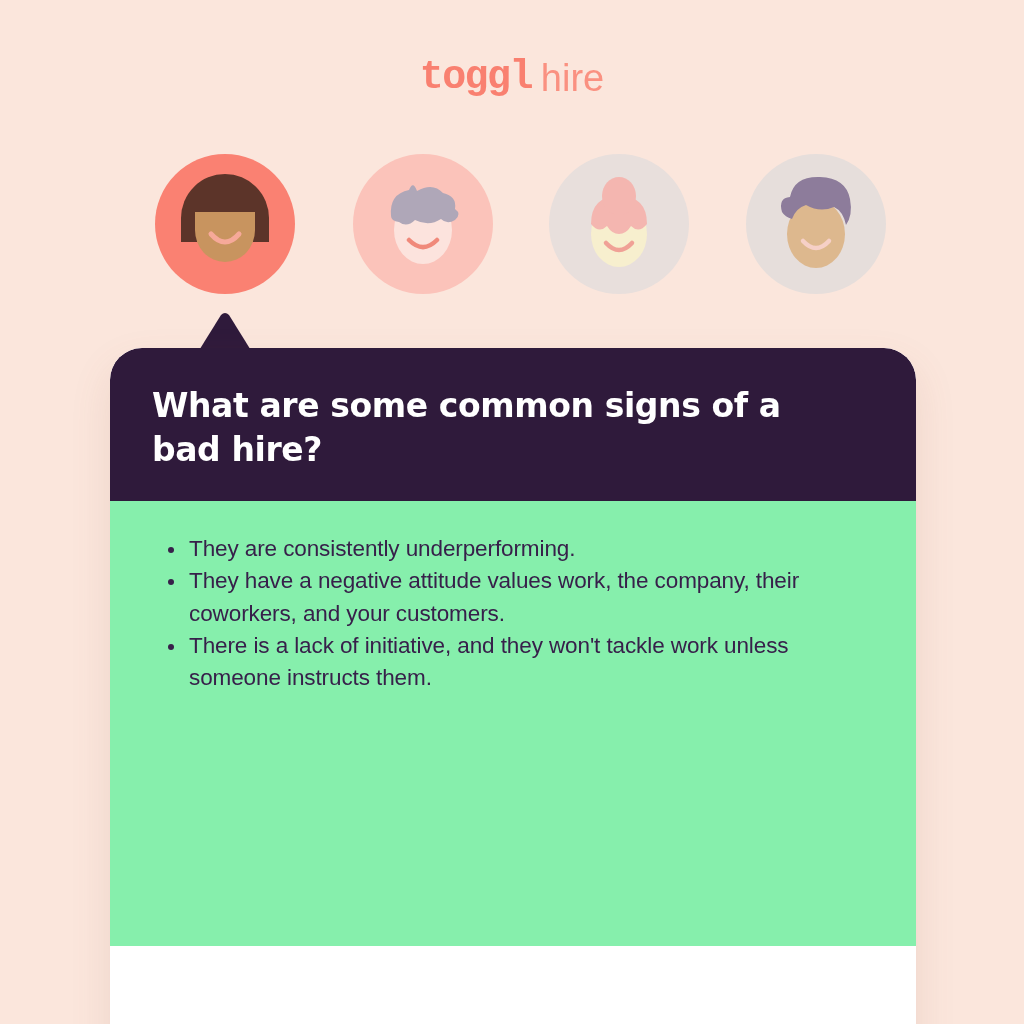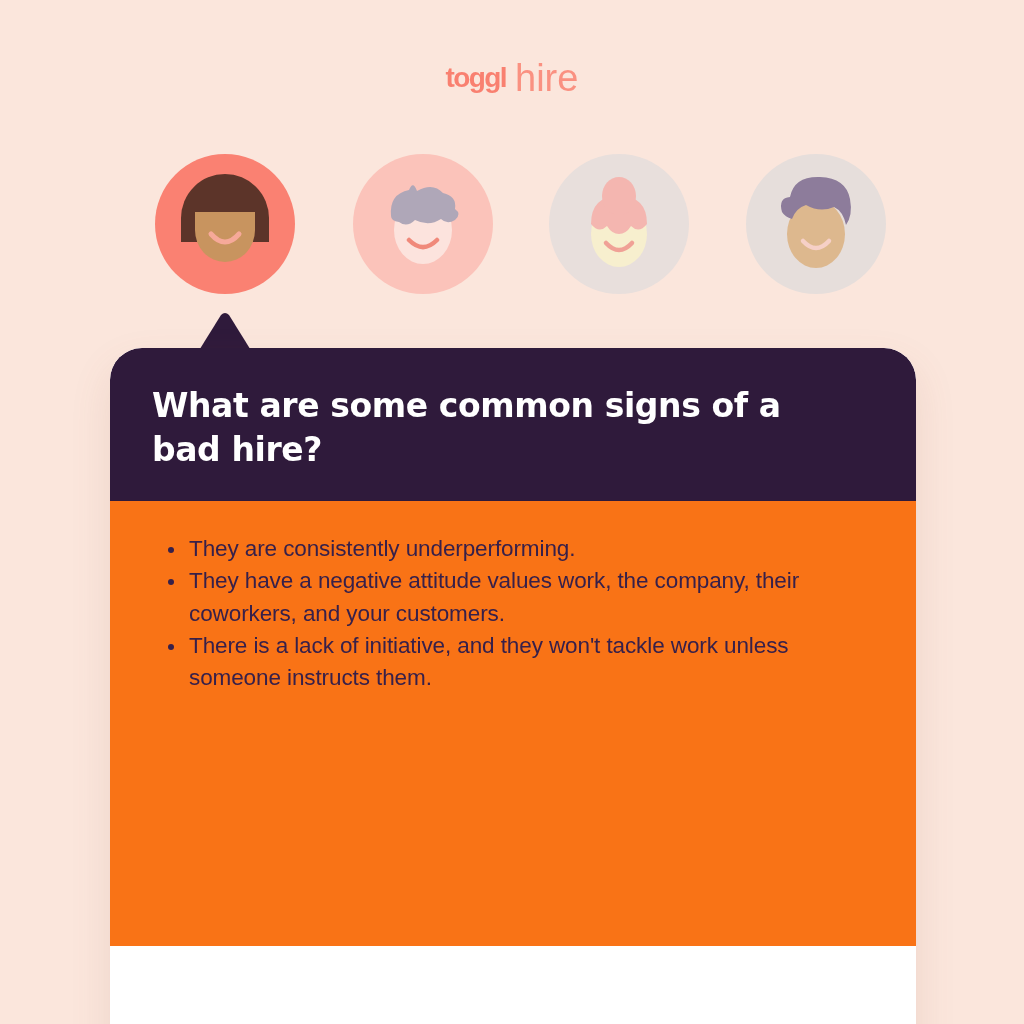--- a/index.html
+++ b/index.html
@@ -29,9 +29,9 @@
     white-space: nowrap;
   }
   .logo-toggl {
-    font-family: Liberation Sans, sans-serif;
+    font-family: Liberation Mono, monospace;
     font-weight: bold;
-    font-size: 28px;
+    font-size: 40px;
     letter-spacing: -1.6px;
     color: #F98070;
     vertical-align: middle;

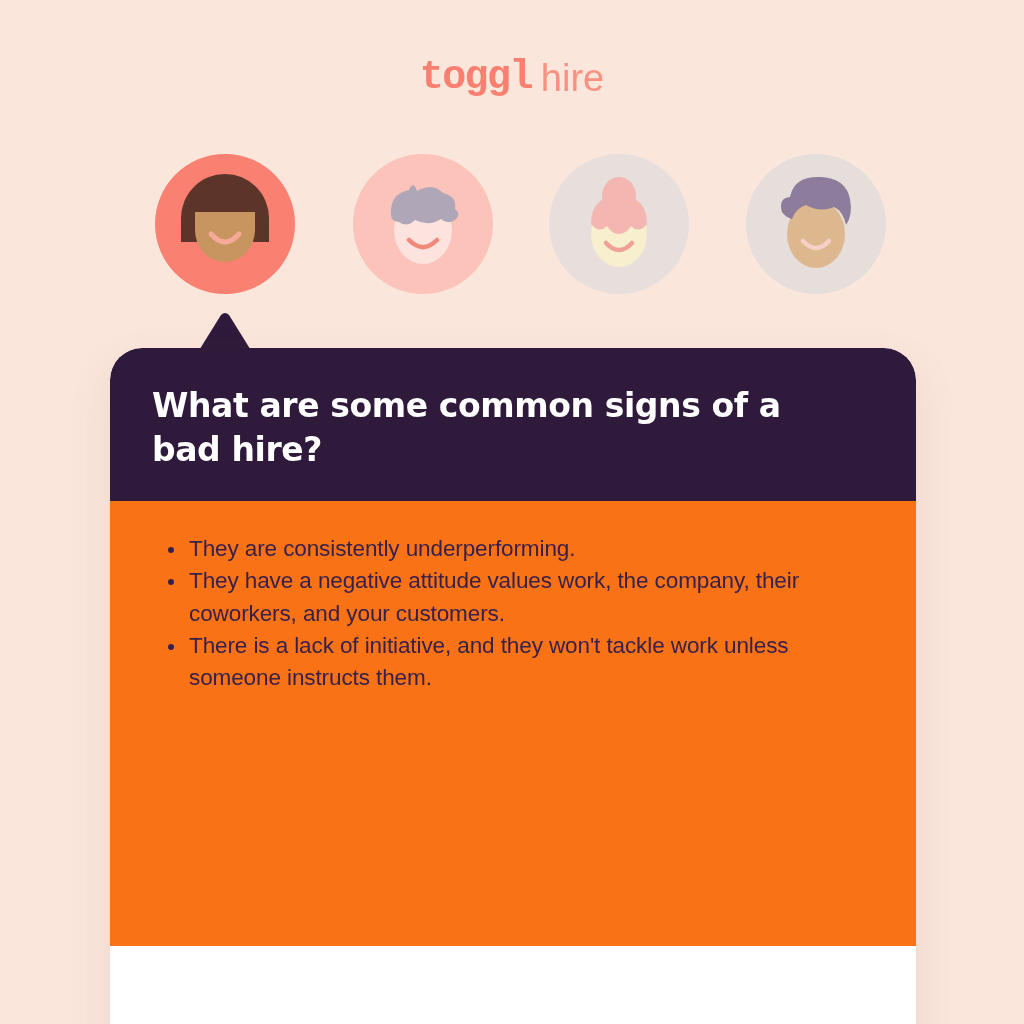--- a/index.html
+++ b/index.html
@@ -118,7 +118,7 @@
     top: 153px;
     width: 806px;
     height: 445px;
-    background: #f97316;
+    background: #86efac;
     padding: 32px 44px 0 48px;
   }
 

